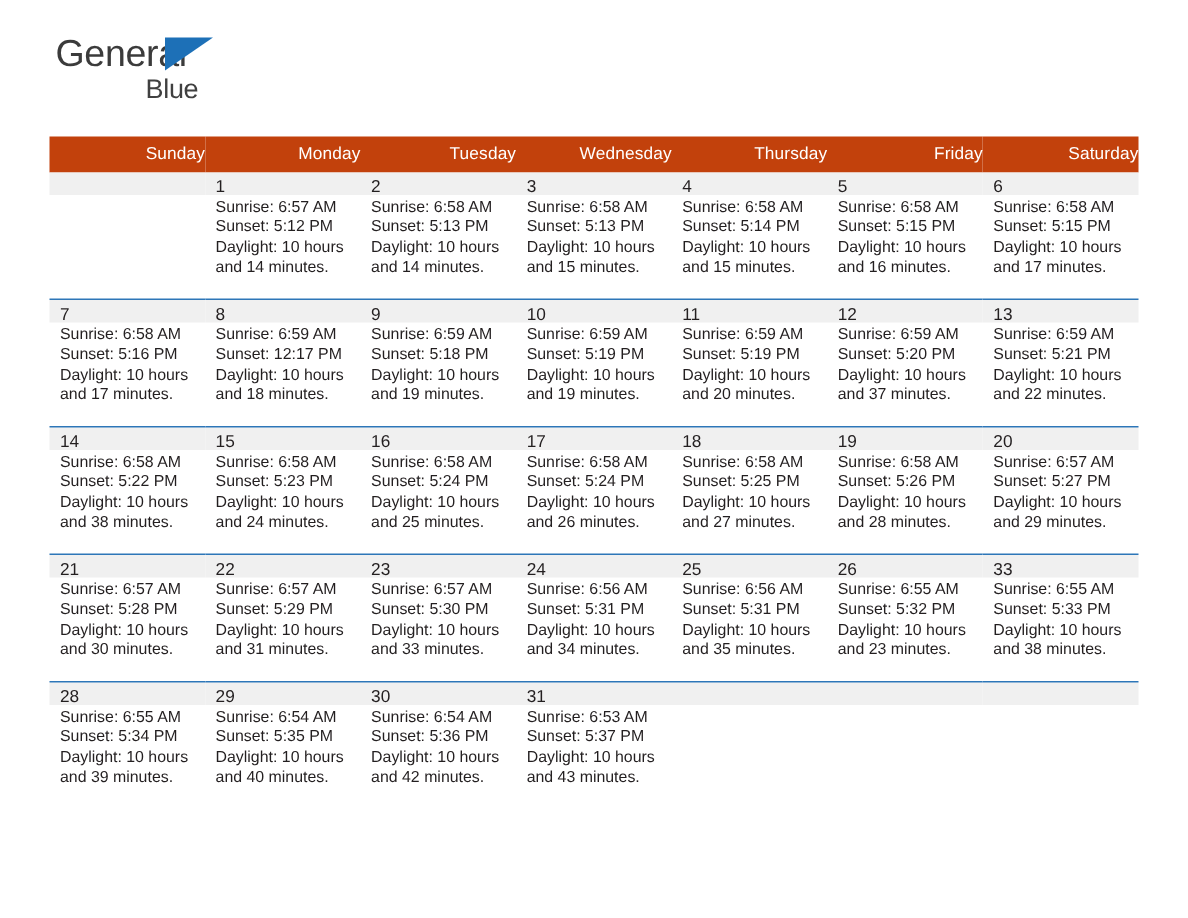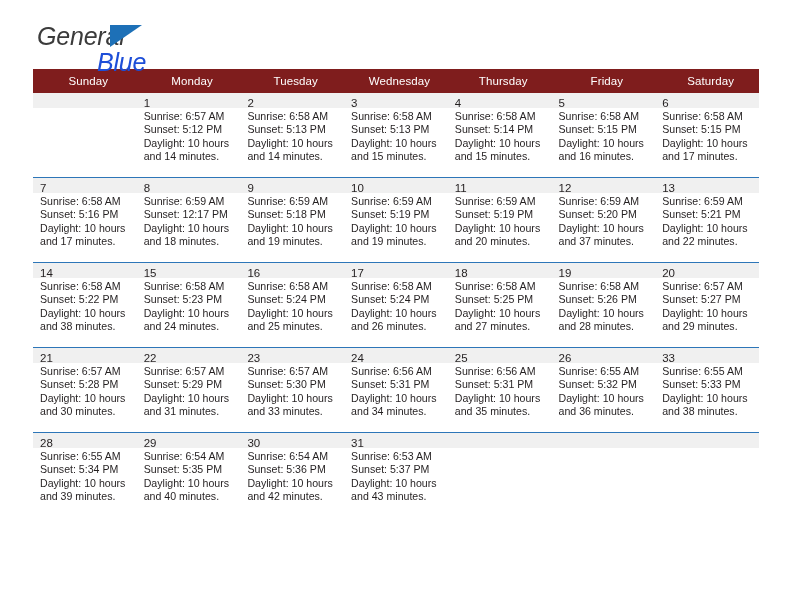--- a/index.html
+++ b/index.html
@@ -26,8 +26,7 @@
   
   .header {
     position: relative;
-    height: 69px;
-    font-style: italic;
+    height: 91px;
   }
 
   .logo {

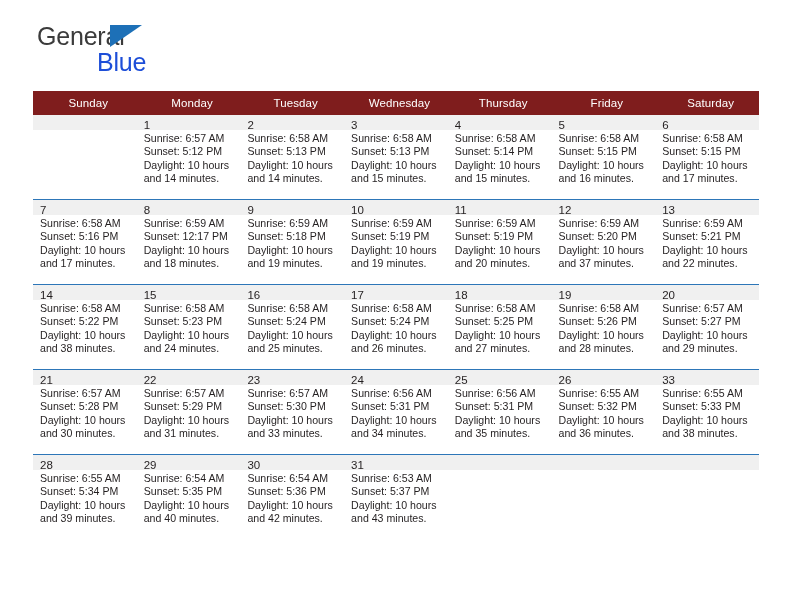--- a/index.html
+++ b/index.html
@@ -57,8 +57,8 @@
     position: absolute;
     left: 60px;
     top: 26px;
-    font-size: 25px;
-    color: #1d4ed8;
+    font-size: 18px;
+    color: #404040;
     letter-spacing: -0.2px;
   }
 

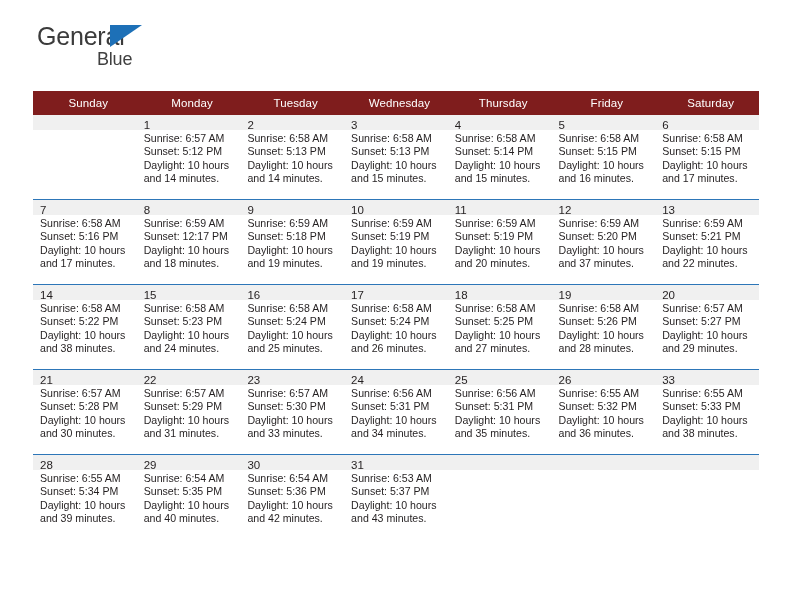--- a/index.html
+++ b/index.html
@@ -89,11 +89,11 @@
     table-layout: fixed;
   }
   .calendar th {
-    background: #7f1d1d;
+    background: #c2410c;
     color: #ffffff;
     font-size: 11.5px;
     font-weight: normal;
-    text-align: center;
+    text-align: right;
     padding: 6px 0 6px 7px;
     height: 10px;
     letter-spacing: 0.1px;

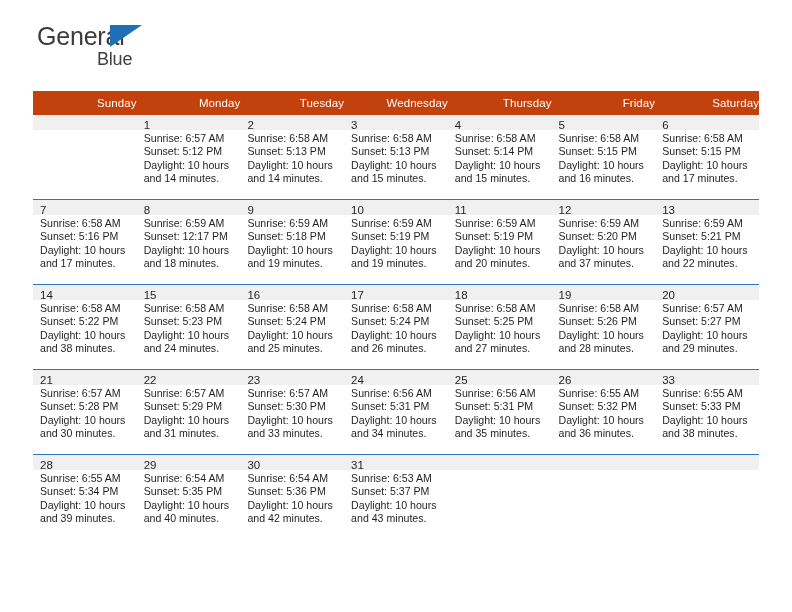--- a/index.html
+++ b/index.html
@@ -459,7 +459,7 @@
                 <div>Sunrise: 6:55 AM</div>
                 <div>Sunset: 5:32 PM</div>
                 <div>Daylight: 10 hours</div>
-                <div>and 36 minutes.</div>
+                <div>and 23 minutes.</div>
               </div>
             </div>
           </td>

